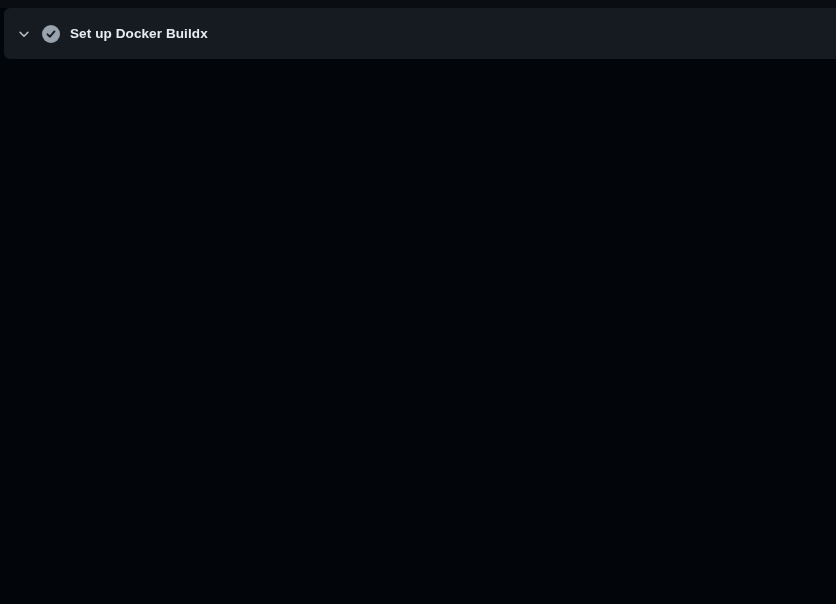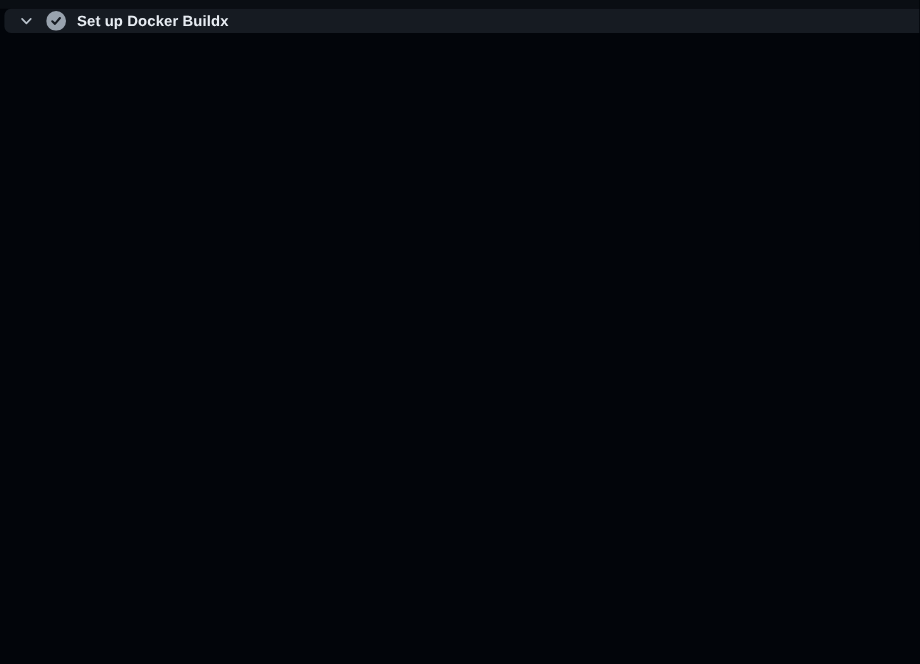--- a/index.html
+++ b/index.html
@@ -10,7 +10,7 @@
   }
   .top-strip{height:8px;background:#0a0e13;}
   .step-header{
-    margin-left:4px;height:22px;background:#161b22;
+    margin-left:4px;height:51px;background:#161b22;
     border-radius:6px 0 0 6px;
     display:flex;align-items:center;padding-left:12px;
     cursor:pointer;

